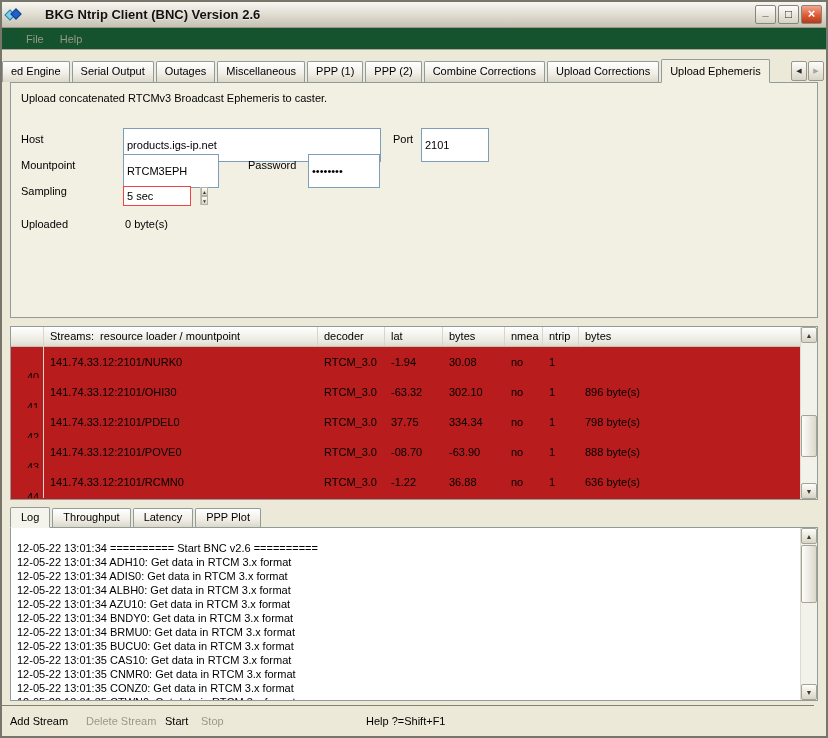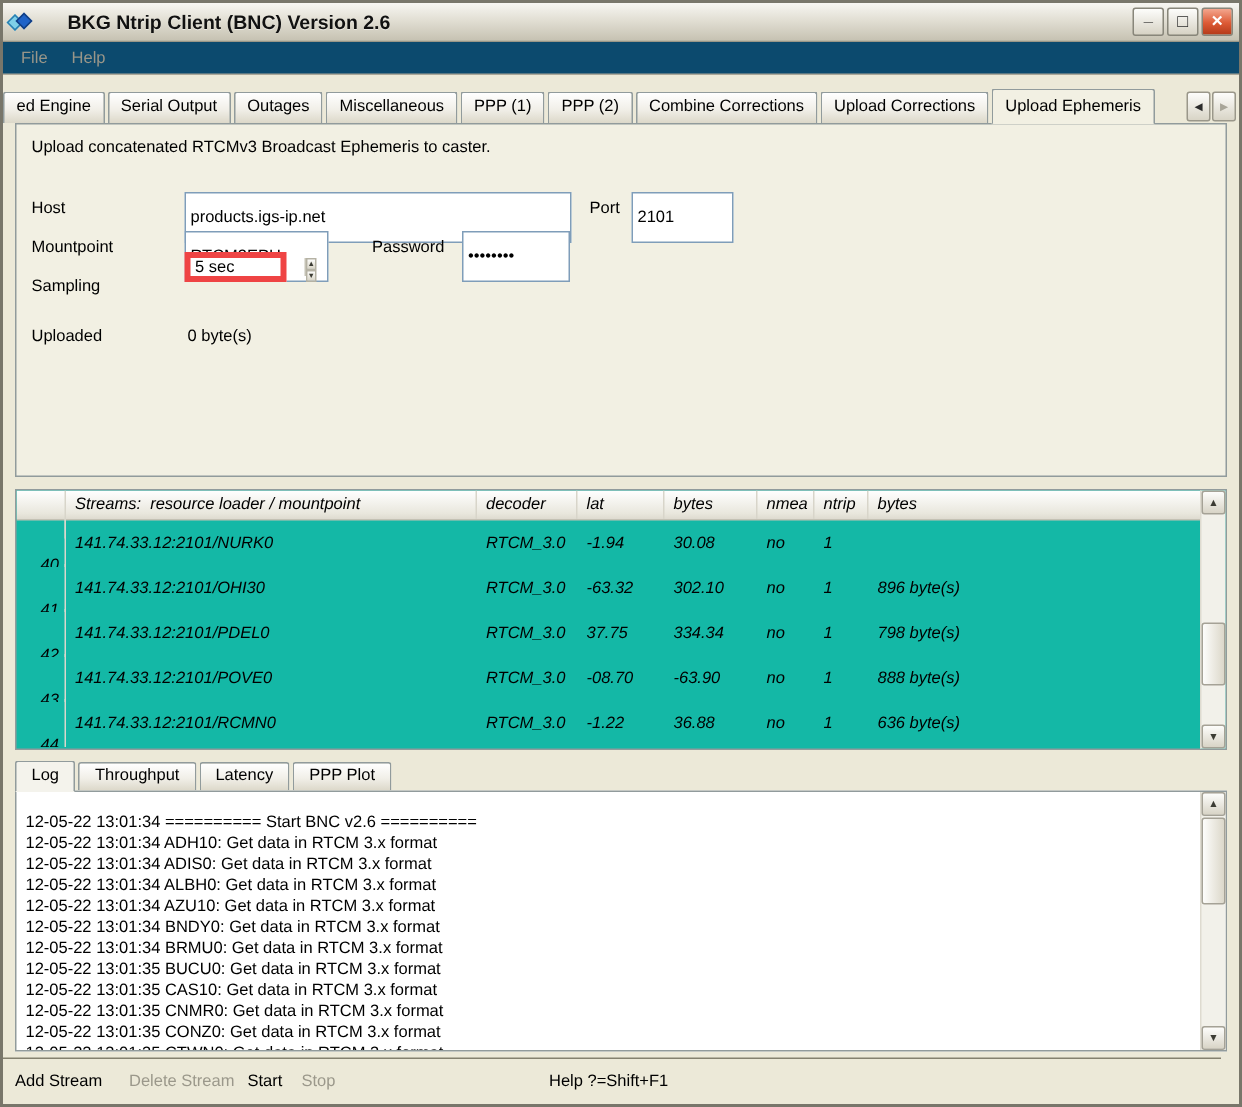--- a/index.html
+++ b/index.html
@@ -32,8 +32,8 @@
   .winbtn.close{background:linear-gradient(180deg,#f3a68e 0%,#dd5a35 55%,#b53b1a 100%);color:#fff;}
   .winbtn.close span{font-weight:bold;font-size:13px;transform:translateY(-1px);}
   
-  .menubar{height:22px;background:#0c4a6e;border-bottom:1px solid #aca899;
-    display:flex;align-items:center;padding-left:4px;}
+  .menubar{height:22px;background:#14532d;border-bottom:1px solid #aca899;
+    display:flex;align-items:center;padding-left:16px;}
   .menu-item{padding:3px 8px;color:#999689;}
   
   .tabstrip{margin-top:8px;height:24px;display:flex;align-items:flex-end;position:relative;padding-right:36px;}

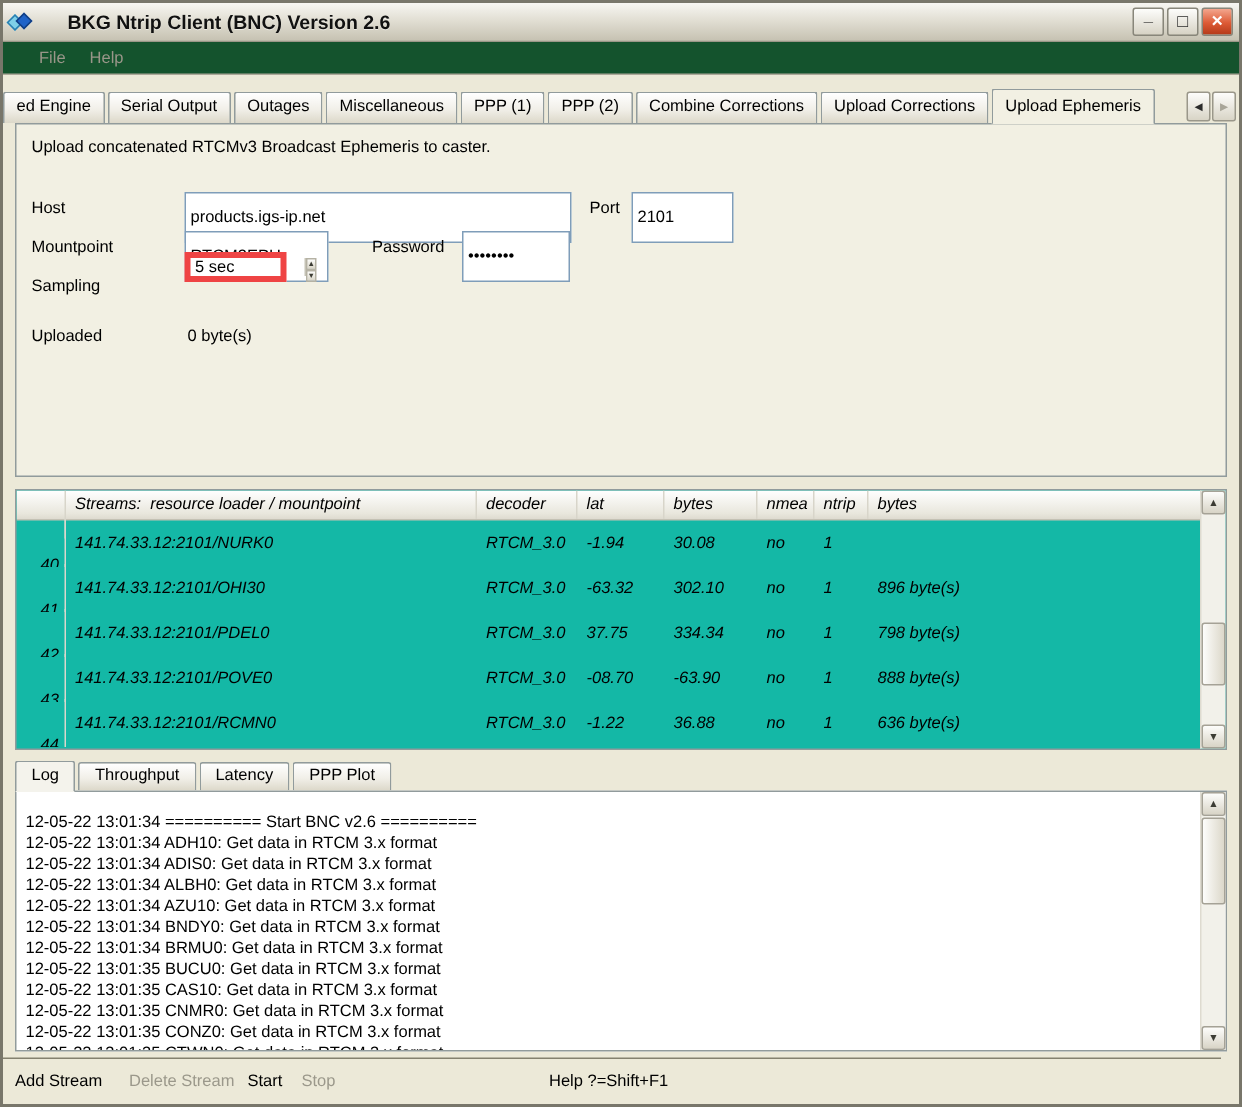--- a/index.html
+++ b/index.html
@@ -66,7 +66,7 @@
     font-family:"Liberation Sans",sans-serif;font-size:11px;padding:16px 3px;color:#000;
   }
   .spinbox{
-    position:absolute;left:112px;top:85px;width:68px;height:20px;border:4px solid #ef4444;
+    position:absolute;left:112px;top:103px;width:68px;height:20px;border:1px solid #ef4444;
     background:#fff;display:flex;gap:36px;
   }
   .spin-value{flex:1;border:none;outline:none;width:40px;

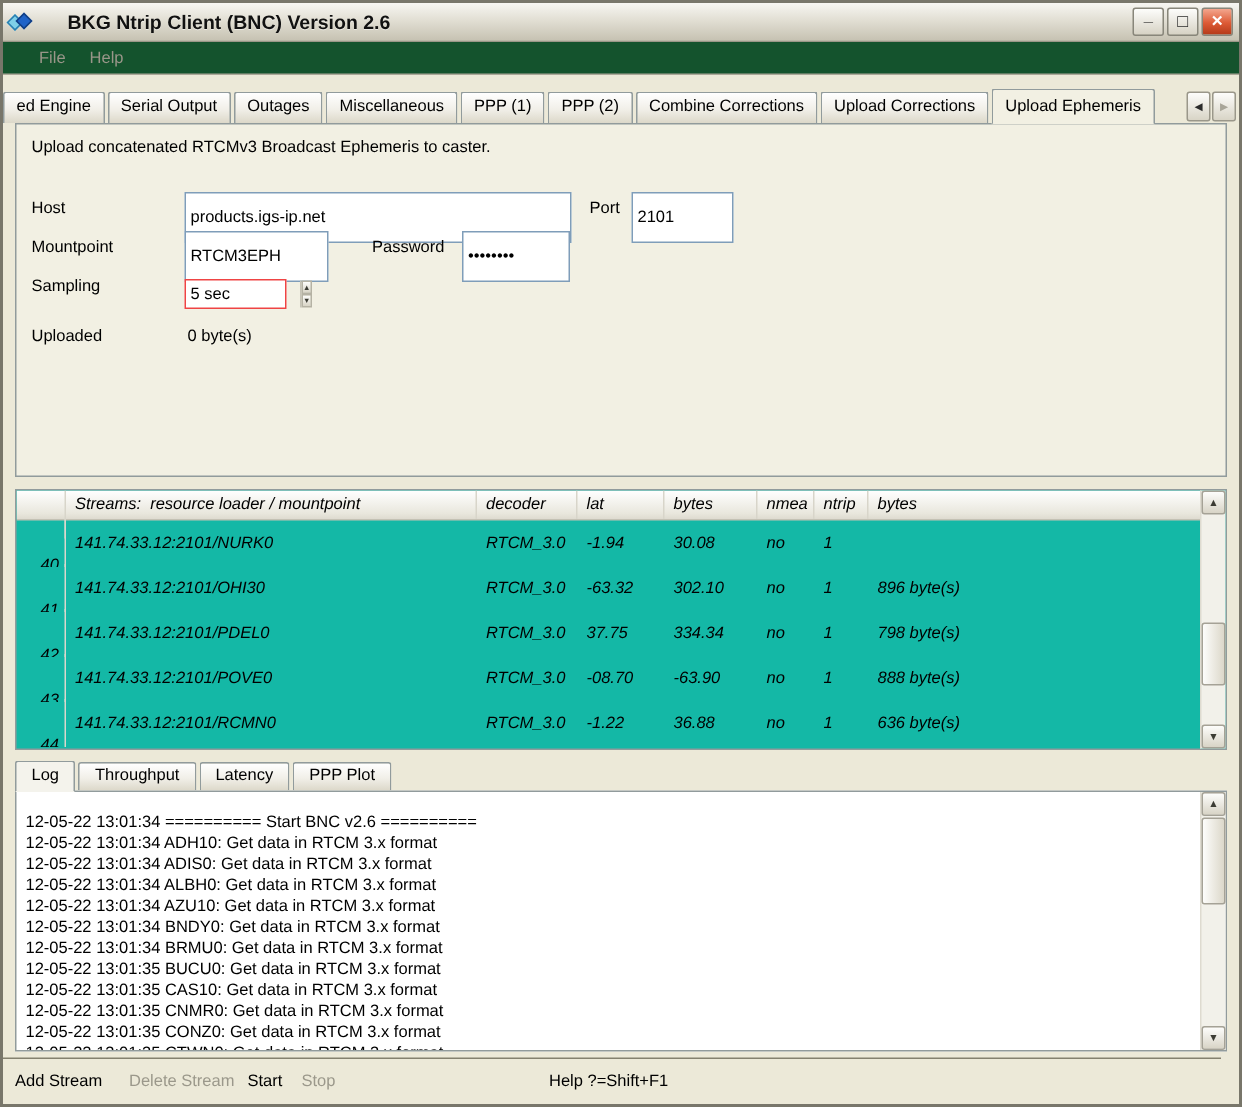--- a/index.html
+++ b/index.html
@@ -77,7 +77,7 @@
     background:linear-gradient(180deg,#fdfdfb,#d8d4c6);border:1px solid #b5b2a4;
   }
   
-  .streams{position:relative;margin:8px 8px 0;height:174px;background:#14b8a6;border:1px solid #919b9c;font-style:italic;}
+  .streams{position:relative;margin:8px 8px 0;height:174px;background:#b91c1c;border:1px solid #919b9c;}
   .tbl-inner{margin-right:17px;overflow:hidden;height:100%;}
   .thead{display:flex;height:20px;
     background:linear-gradient(180deg,#ffffff,#e9e7dd 80%,#dedbd0);

